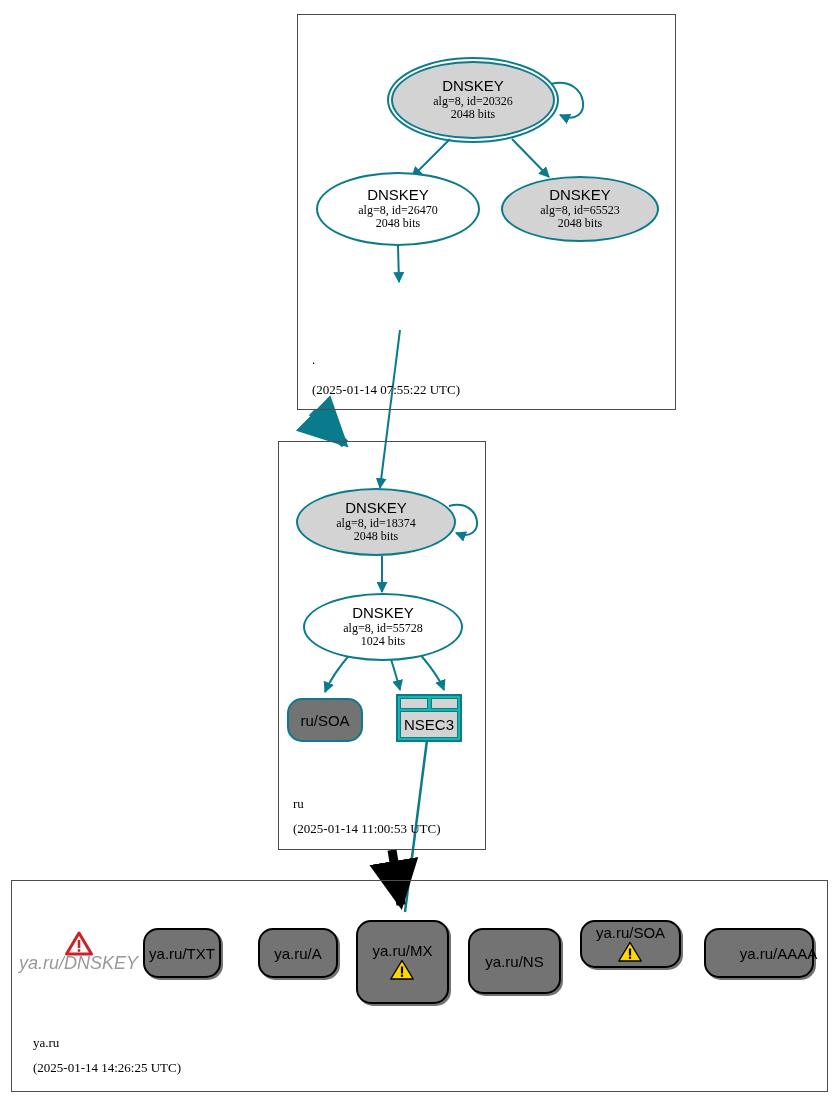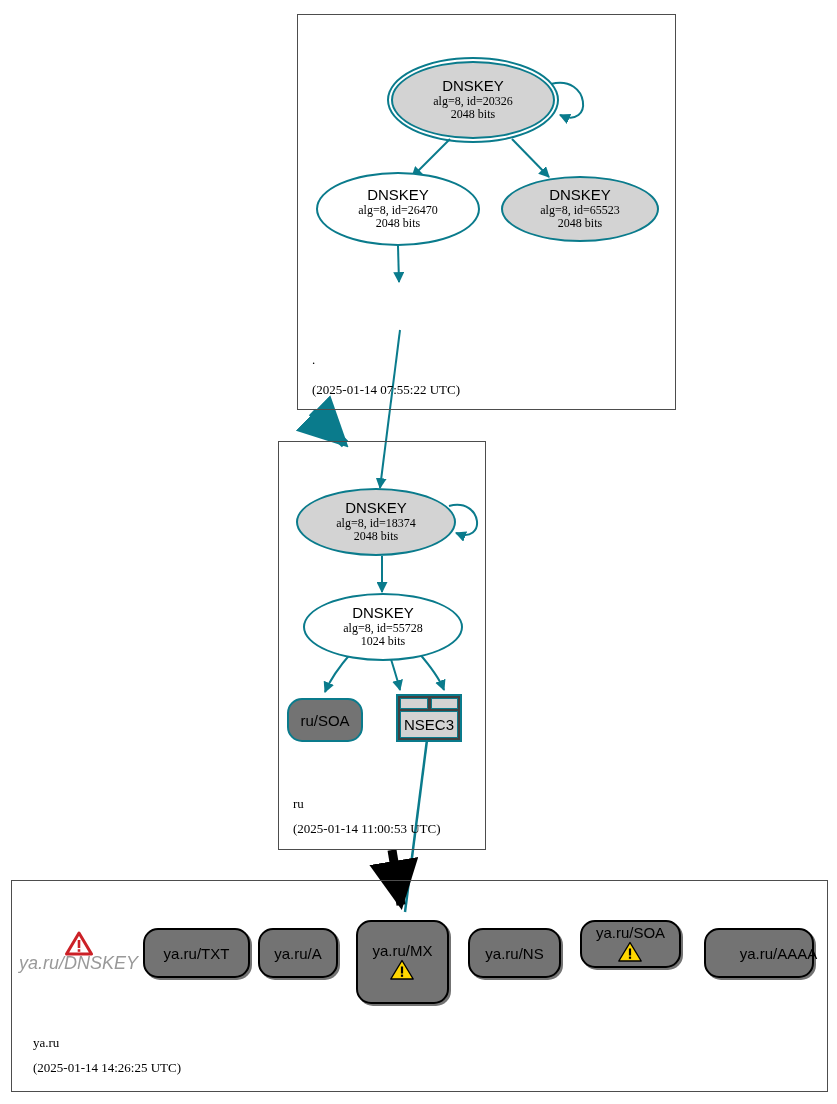--- a/index.html
+++ b/index.html
@@ -110,7 +110,7 @@
     position: absolute;
     box-sizing: border-box;
     border: 2px solid #0a7b8c;
-    background: #404040;
+    background: #14b8a6;
     display: flex;
     flex-direction: column;
     padding: 2px;

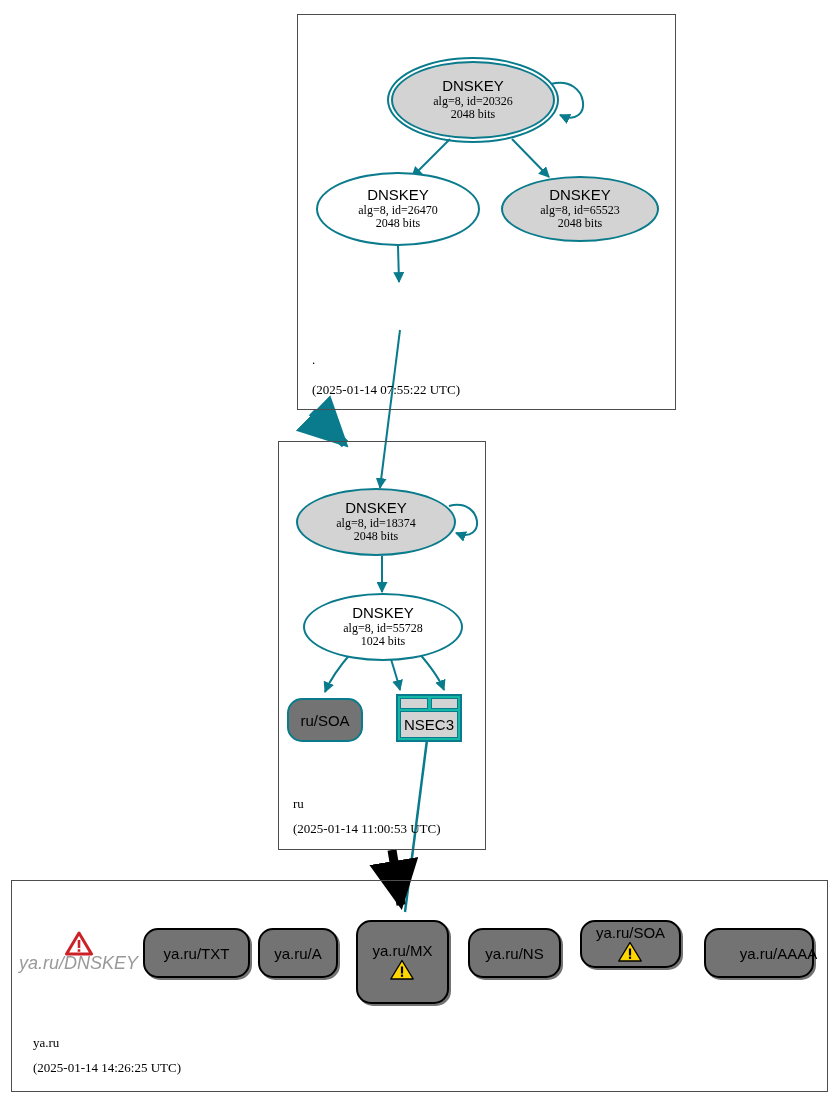--- a/index.html
+++ b/index.html
@@ -267,7 +267,7 @@
     <span class="bare-label">ya.ru/DNSKEY</span>
   </div>
 
-  <div class="node-rrset black-border" style="left:143px; top:928px; width:107px; height:50px;">
+  <div class="node-rrset black-border" style="left:143px; top:928px; width:78px; height:50px;">
     <span>ya.ru/TXT</span>
   </div>
 

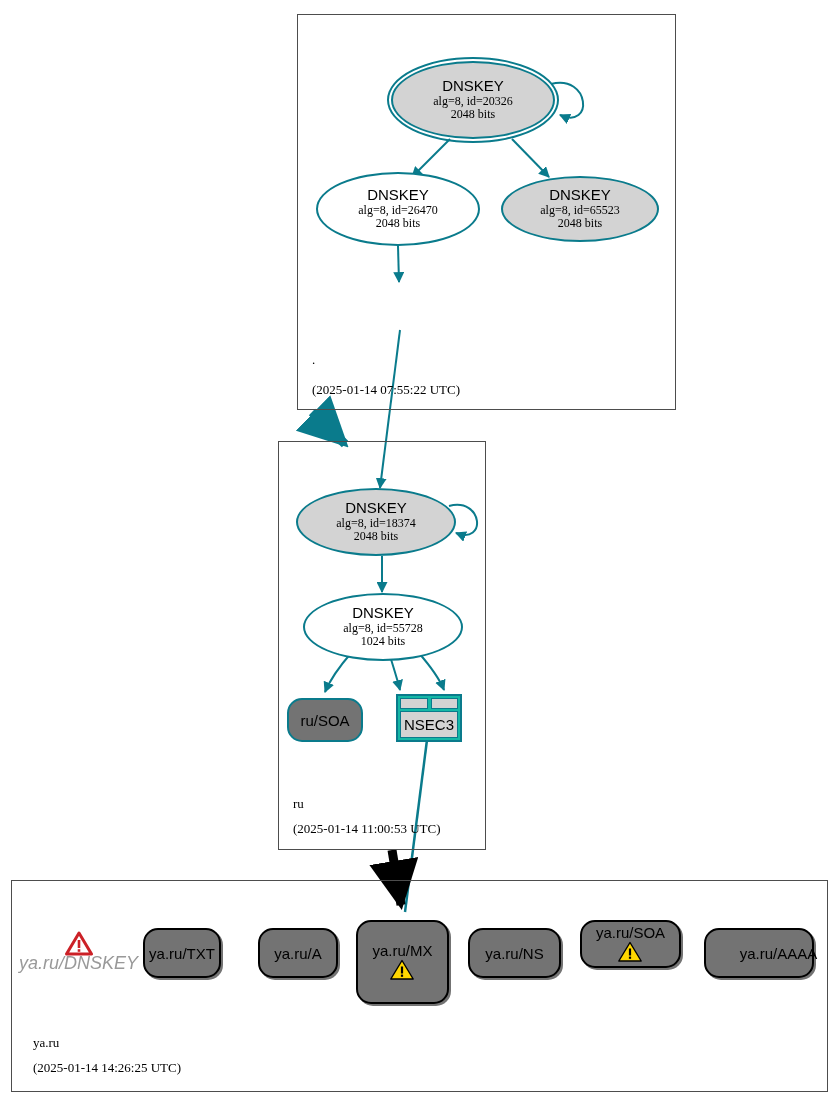--- a/index.html
+++ b/index.html
@@ -286,7 +286,7 @@
     </div>
   </div>
 
-  <div class="node-rrset black-border" style="left:468px; top:928px; width:93px; height:50px;">
+  <div class="node-rrset black-border" style="left:468px; top:928px; width:93px; height:66px;">
     <span>ya.ru/NS</span>
   </div>
 

